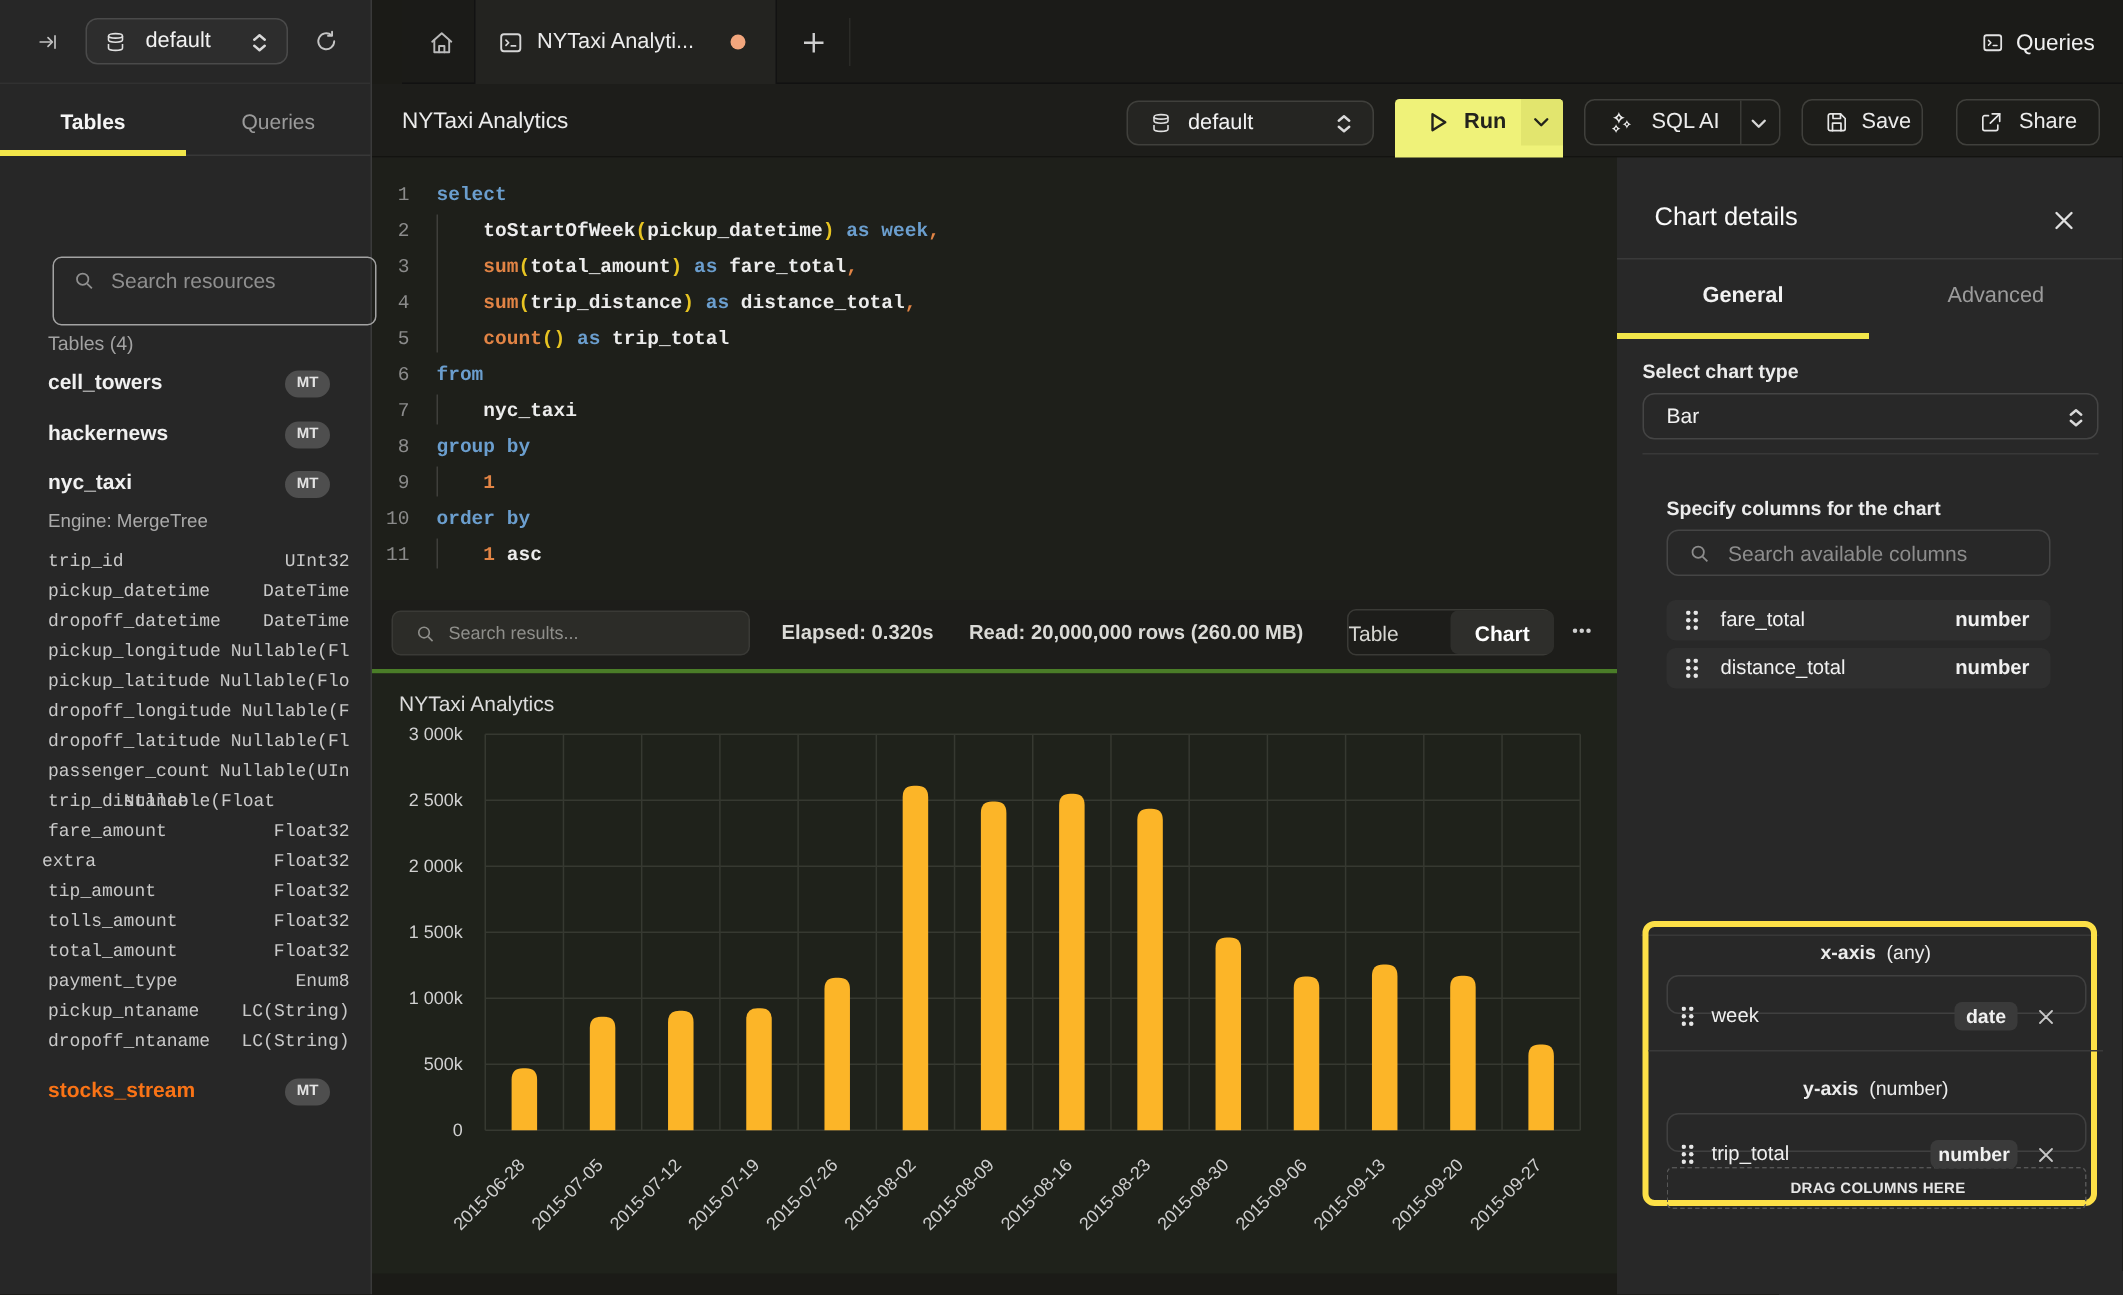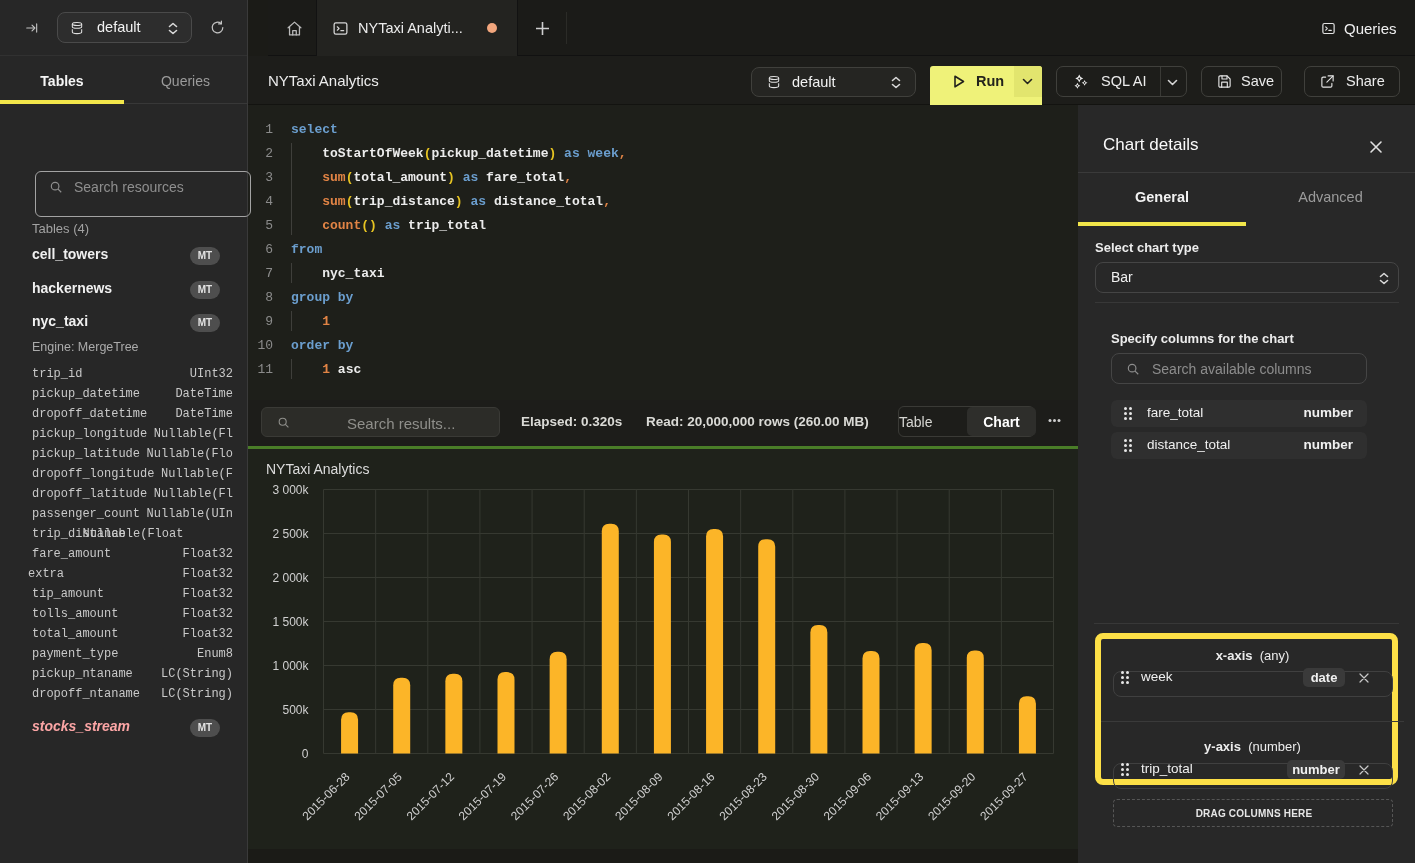--- a/index.html
+++ b/index.html
@@ -136,7 +136,7 @@
           <circle cx="10.5" cy="10.5" r="6.5"></circle>
           <path d="M15.5 15.5 L21 21"></path>
         </svg>
-      <div class="abs" style="left:37px;top:7px;font-size:15px;color:#8f8f8b;margin-left:48px;">Search results...</div>
+      <div class="abs" style="left:37px;top:7px;font-size:12px;color:#8f8f8b;">Search results...</div>
     </div>
     <div class="abs" style="left:273px;top:14px;font-size:13.5px;font-weight:600;color:#dadad6;">Elapsed: 0.320s</div>
     <div class="abs" style="left:398px;top:14px;font-size:13.5px;font-weight:600;color:#dadad6;">Read: 20,000,000 rows (260.00 MB)</div>

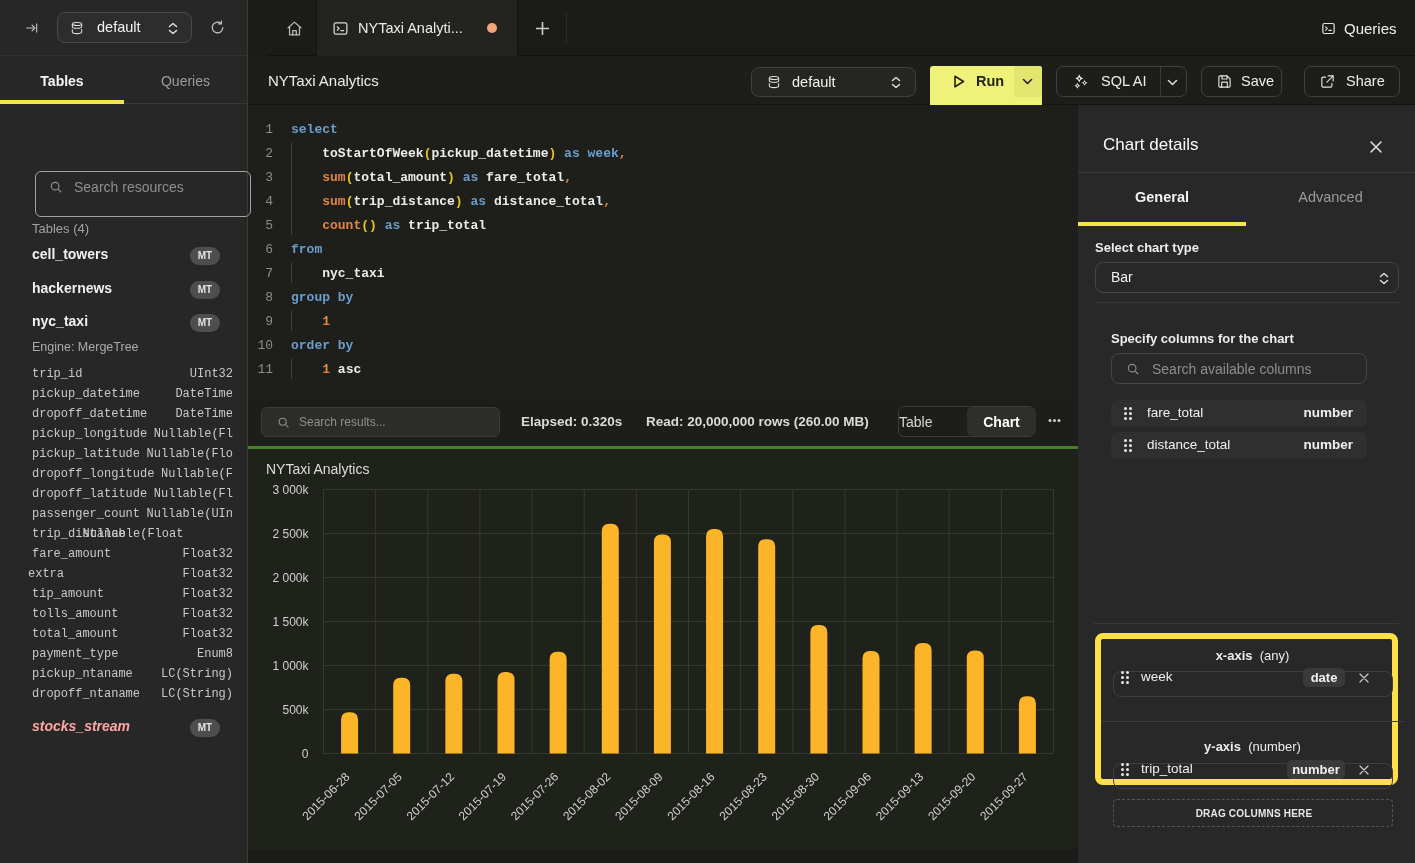--- a/index.html
+++ b/index.html
@@ -359,7 +359,7 @@
       </div>
     <div class="abs" style="left:16px;top:518px;width:305px;height:1px;background:#383838;"></div>
 
-    <div class="abs" style="left:17px;top:528px;width:303px;height:152px;border:6px solid #fde047;border-radius:8px;">
+    <div class="abs" style="left:17px;top:509px;width:303px;height:190px;border:4px solid #fde047;border-radius:8px;">
       <div class="abs" style="left:0;top:9px;width:303px;text-align:center;font-size:13px;color:#ececec;"><b>x-axis</b>&nbsp;&nbsp;(any)</div>
       <div class="abs" style="left:12px;top:32px;width:280px;height:26px;border:1px solid #404040;border-radius:8px;"></div>
       <div class="abs" style="left:0;top:82px;width:303px;height:1px;background:#3a3a3a;"></div>

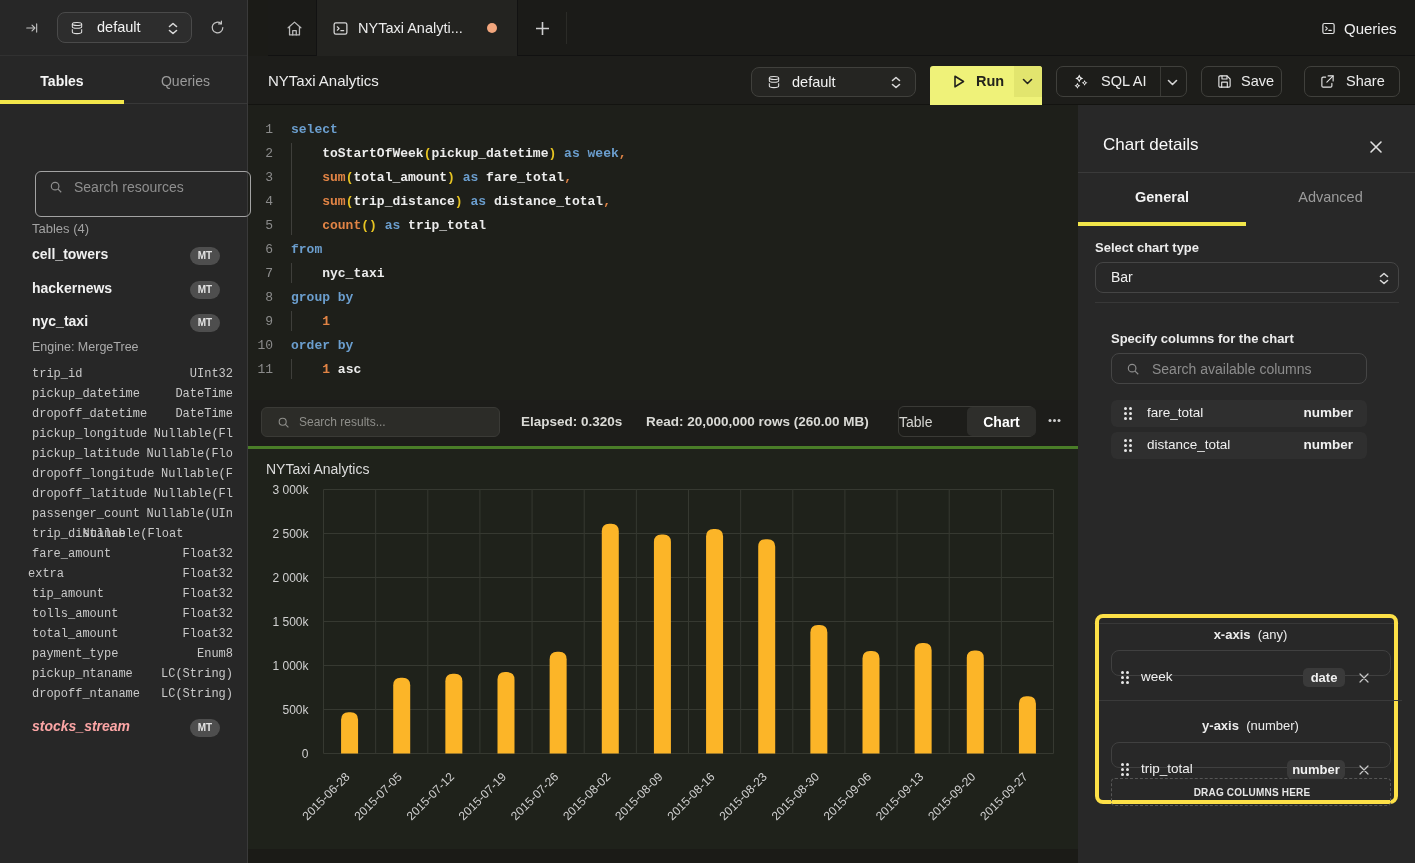--- a/index.html
+++ b/index.html
@@ -263,7 +263,7 @@
         <div class="abs" style="left:190px;top:281px;width:30px;height:18px;background:#4e4e4e;border-radius:9px;text-align:center;font-size:10px;font-weight:700;line-height:18px;color:#e3e3e3;">MT</div>
         <div class="abs" style="left:32px;top:313px;font-size:14px;font-weight:600;color:#f0f0f0;">nyc_taxi</div>
         <div class="abs" style="left:190px;top:314px;width:30px;height:18px;background:#4e4e4e;border-radius:9px;text-align:center;font-size:10px;font-weight:700;line-height:18px;color:#e3e3e3;">MT</div>
-        <div class="abs" style="left:32px;top:718px;font-size:14px;font-weight:600;color:#fca5a5;font-style:italic;">stocks_stream</div>
+        <div class="abs" style="left:32px;top:718px;font-size:14px;font-weight:600;color:#f97316;">stocks_stream</div>
         <div class="abs" style="left:190px;top:719px;width:30px;height:18px;background:#4e4e4e;border-radius:9px;text-align:center;font-size:10px;font-weight:700;line-height:18px;color:#e3e3e3;">MT</div>
         <div class="abs" style="left:32px;top:340px;font-size:12.5px;color:#ababab;">Engine: MergeTree</div>
       </div>

